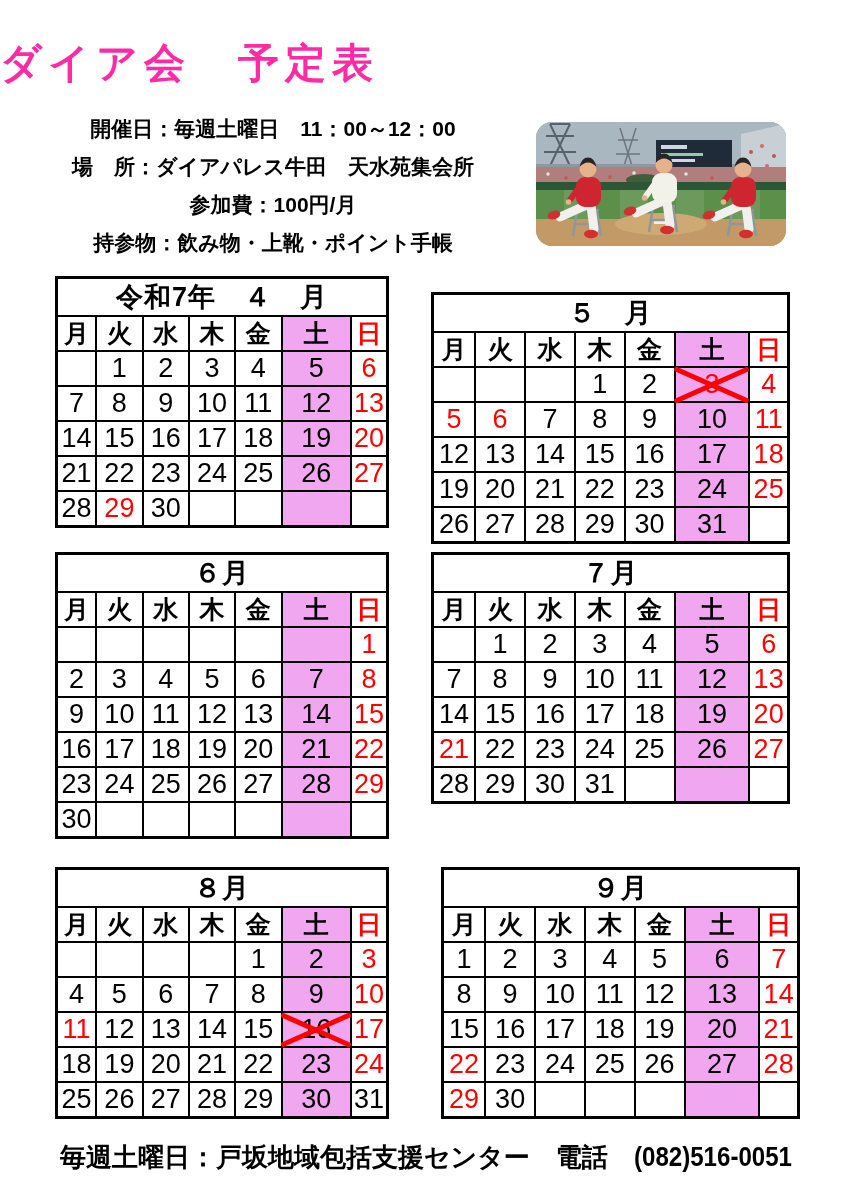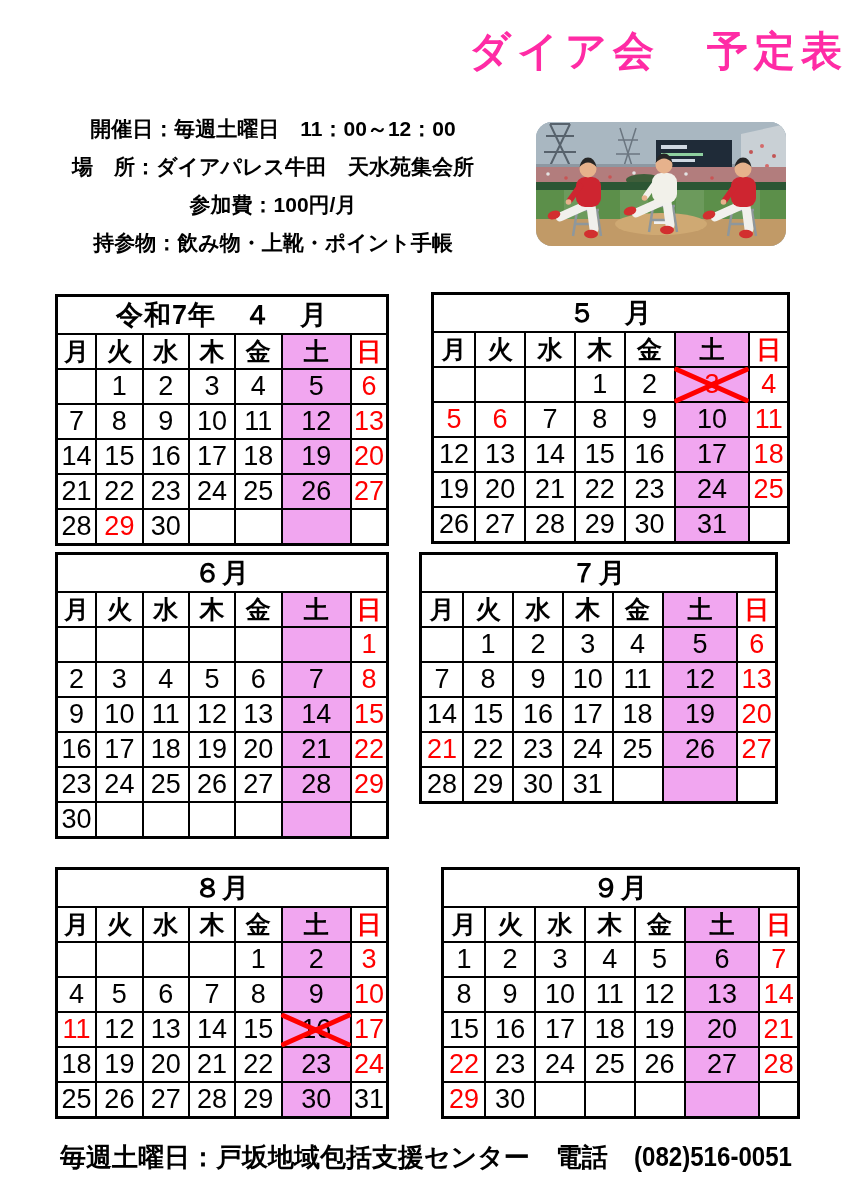--- a/index.html
+++ b/index.html
@@ -9,7 +9,7 @@
     --title-pink:#ff2ba5;--sat-bg:#f1a6f0;--sun-red:#ff0000;
   }
   .doc-title{
-    position:absolute;top:24px;left:0;width:100%;margin:0;text-align:right;
+    position:absolute;top:36px;left:0;width:100%;margin:0;text-align:left;
     font-size:41px;font-weight:bold;letter-spacing:6px;color:var(--title-pink);white-space:pre;
   }
   .info-block{position:absolute;left:72px;top:110px;}

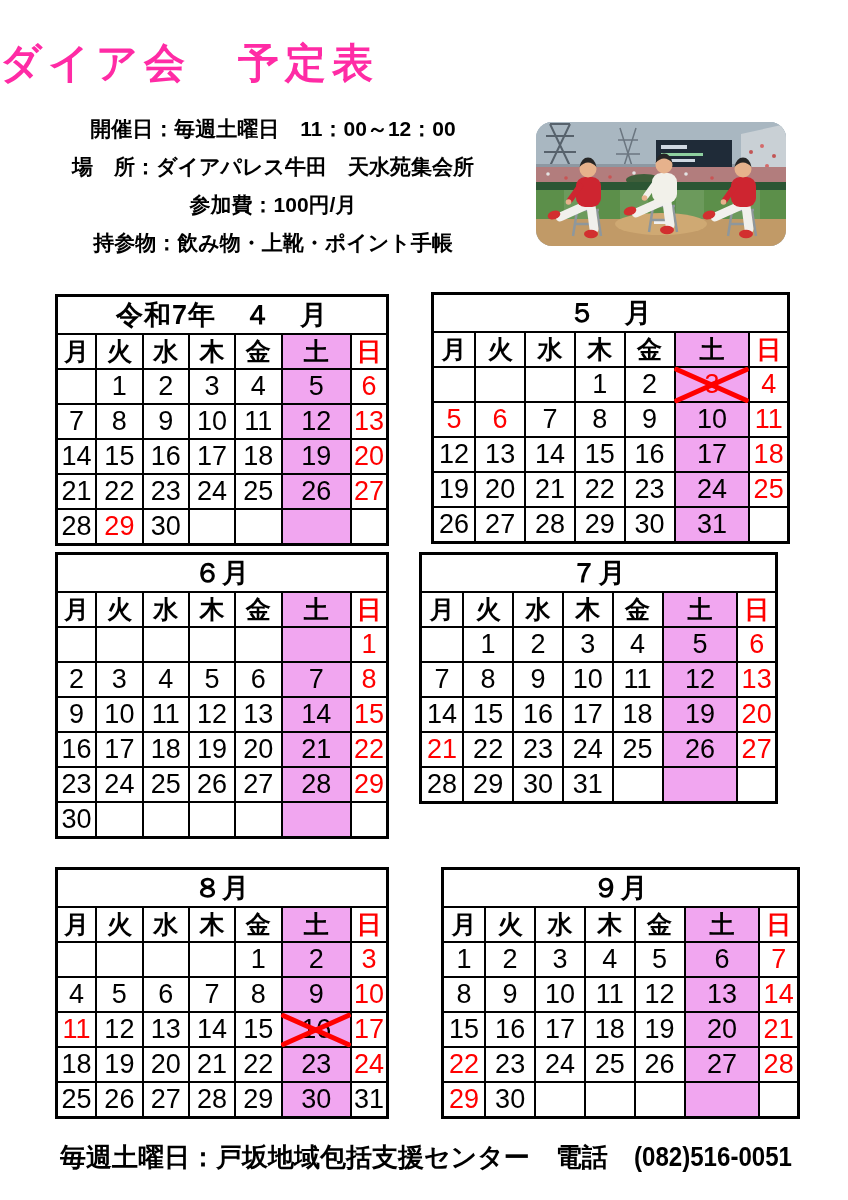--- a/index.html
+++ b/index.html
@@ -20,7 +20,7 @@
   }
   .photo svg{display:block;width:250px;height:124px;}
   .cal{position:absolute;}
-  .cal-pos-0{left:55px;top:276px;width:334px;margin-top:18px;}
+  .cal-pos-0{left:55px;top:276px;width:334px;}
   .cal-pos-1{left:431px;top:292px;width:359px;border-radius:20px;}
   .cal-pos-2{left:55px;top:552px;width:334px;}
   .cal-pos-3{left:419px;top:552px;width:359px;}

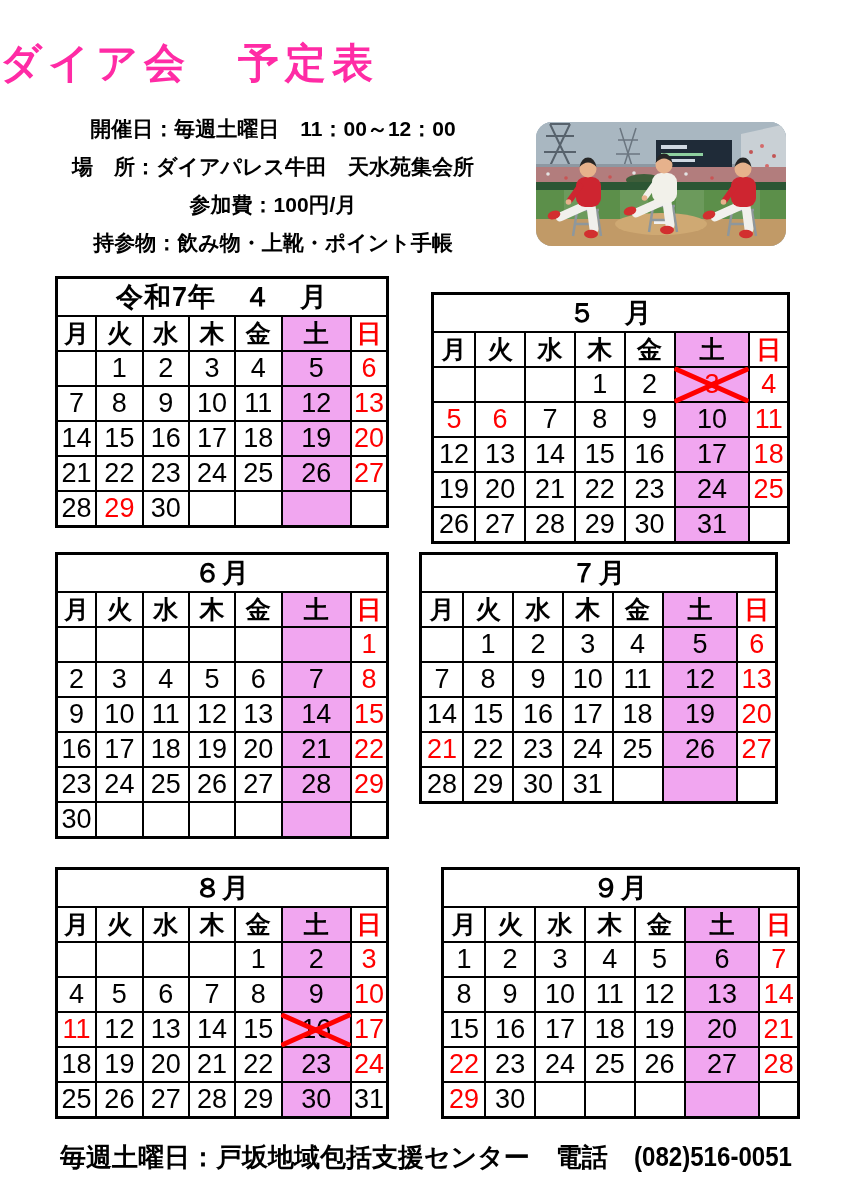--- a/index.html
+++ b/index.html
@@ -23,7 +23,7 @@
   .cal-pos-0{left:55px;top:276px;width:334px;}
   .cal-pos-1{left:431px;top:292px;width:359px;border-radius:20px;}
   .cal-pos-2{left:55px;top:552px;width:334px;}
-  .cal-pos-3{left:419px;top:552px;width:359px;}
+  .cal-pos-3{left:431px;top:552px;width:359px;}
   .cal-pos-4{left:55px;top:867px;width:334px;}
   .cal-pos-5{left:431px;top:867px;width:359px;padding-left:10px;}
   table.cal-t{border-collapse:collapse;width:100%;table-layout:fixed;border:3px solid #000;background:#fff;}

